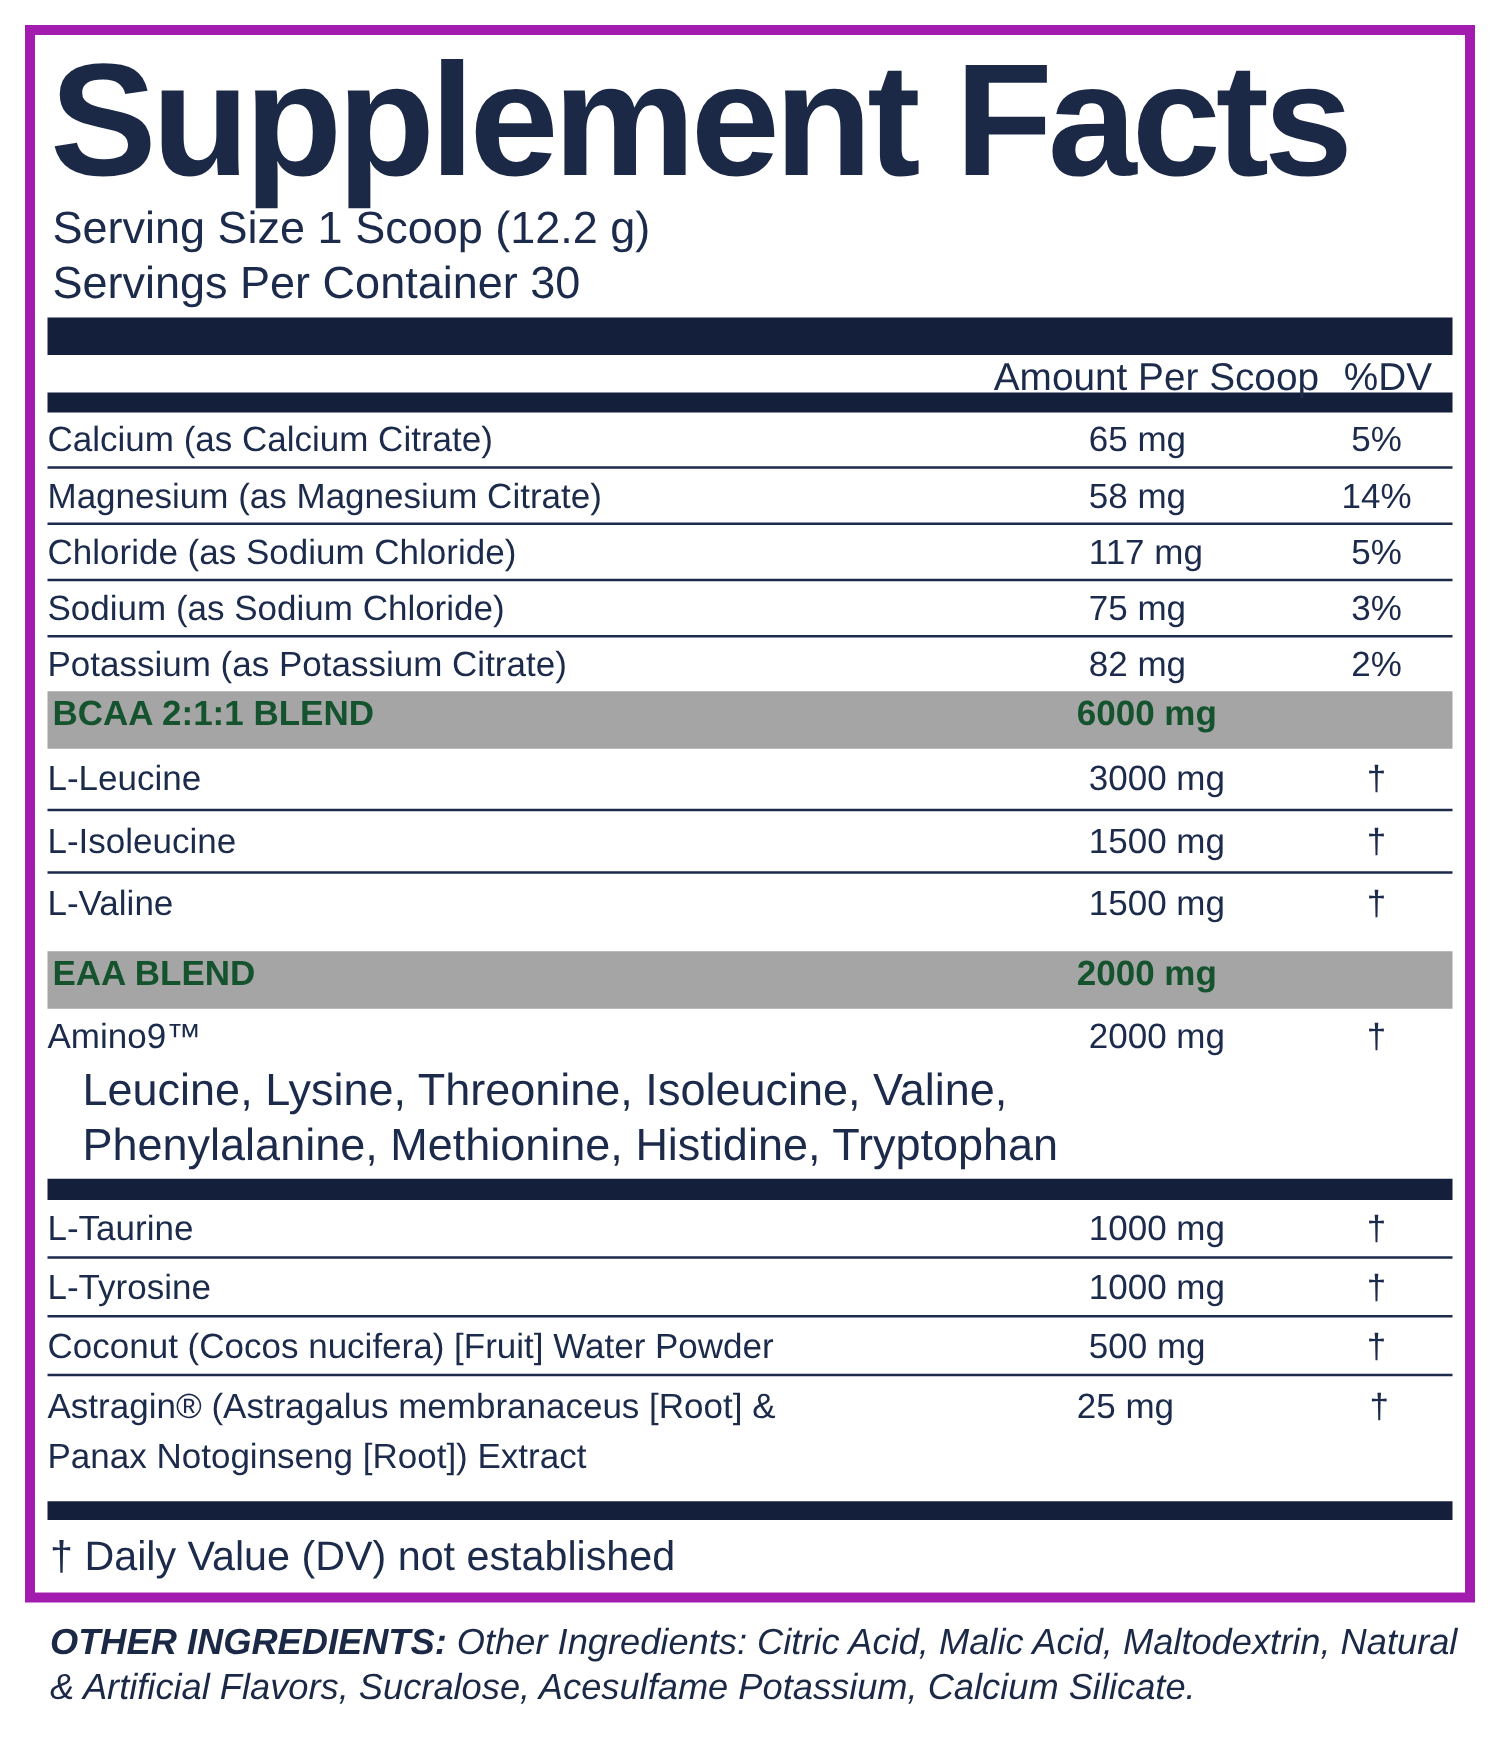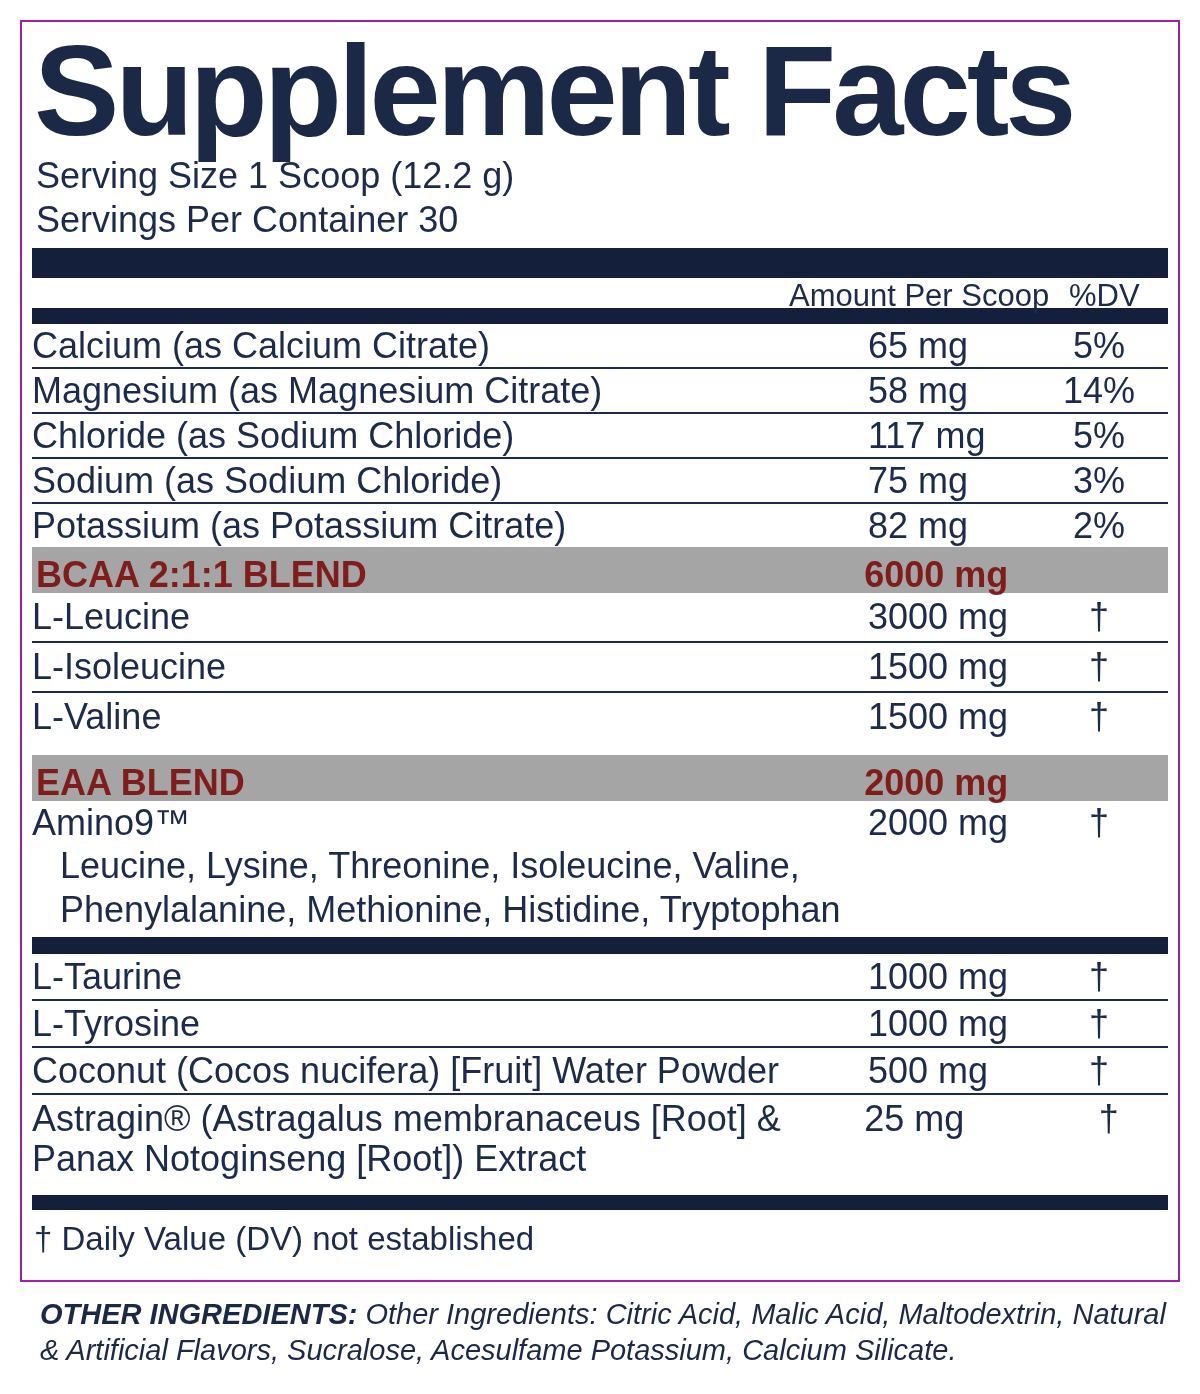--- a/index.html
+++ b/index.html
@@ -14,7 +14,7 @@
   .facts-box {
     position:absolute; left:20px; top:20px;
     width:1160px; height:1262px;
-    border:2px solid #a21caf;
+    border:8px solid #a21caf;
     background:#ffffff;
     padding:0 10px;
   }

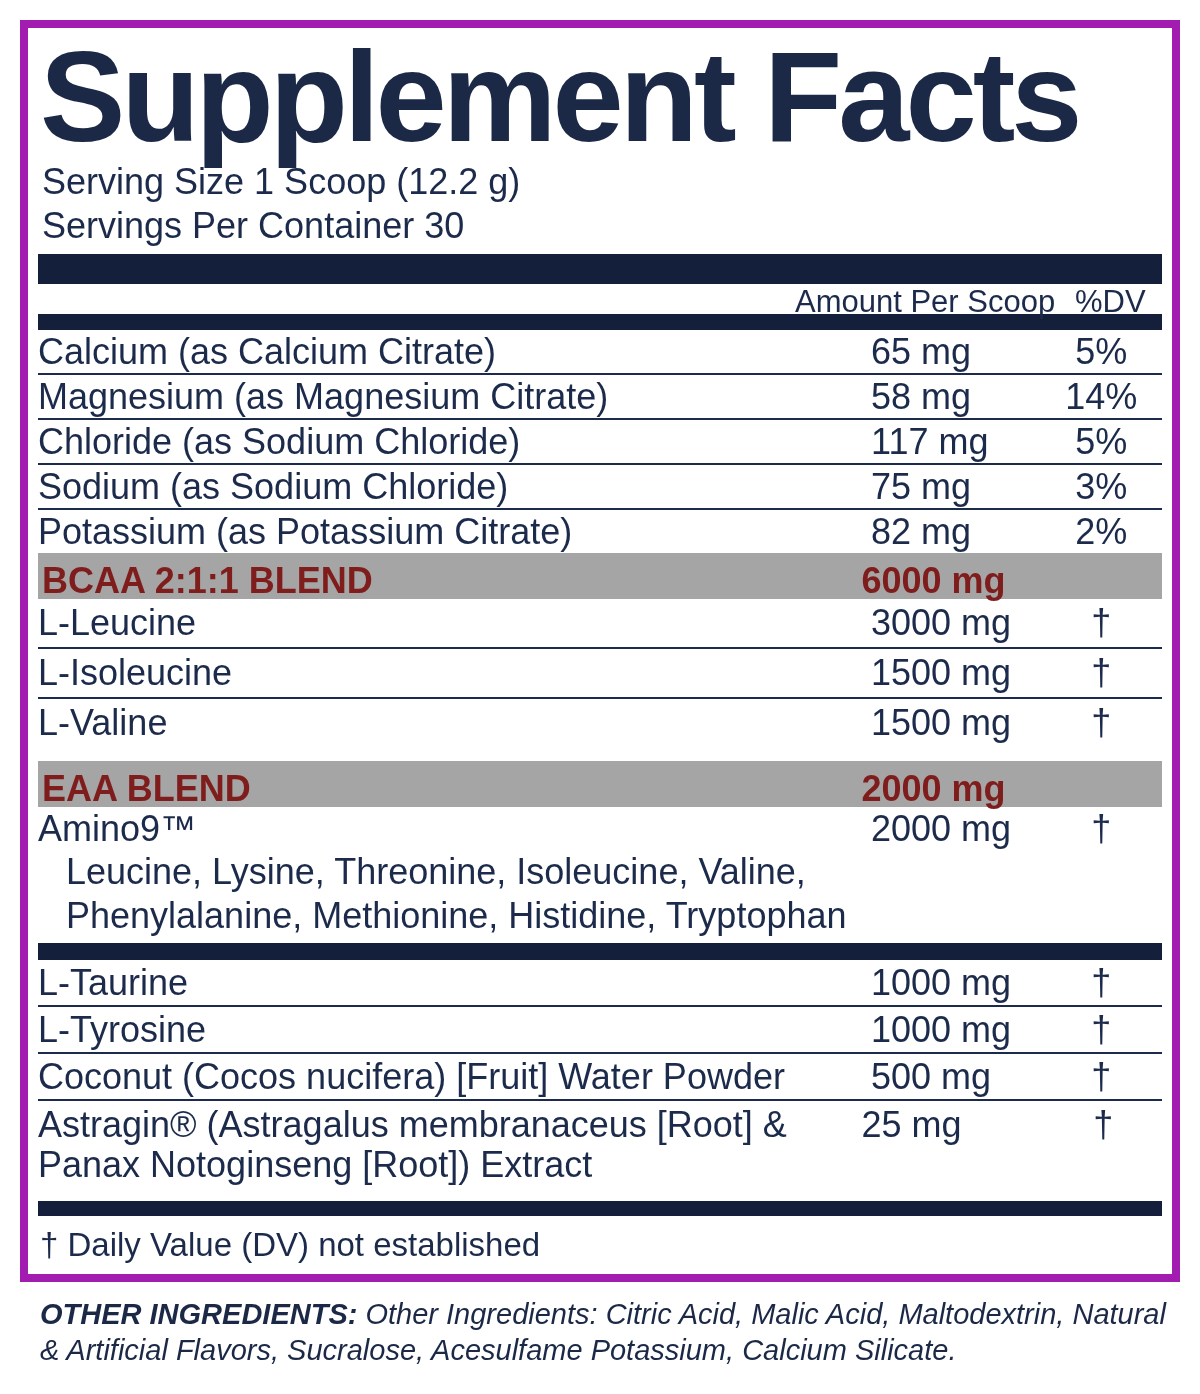--- a/index.html
+++ b/index.html
@@ -34,7 +34,7 @@
   .col-header { position:relative; height:30px; font-size:31px; }
   .col-header .h-amt { position:absolute; left:757px; top:0; }
   .col-header .h-dv  { position:absolute; left:1037px; top:0; }
-  .row { display:flex; align-items:flex-start; font-size:36px; line-height:36px; padding:4px 0 3px; }
+  .row { display:flex; align-items:flex-start; font-size:28px; line-height:36px; padding:4px 0 3px; }
   .row .name { width:836px; }
   .row .amt  { width:170px; text-align:left; }
   .row .dv   { width:122px; text-align:center; }

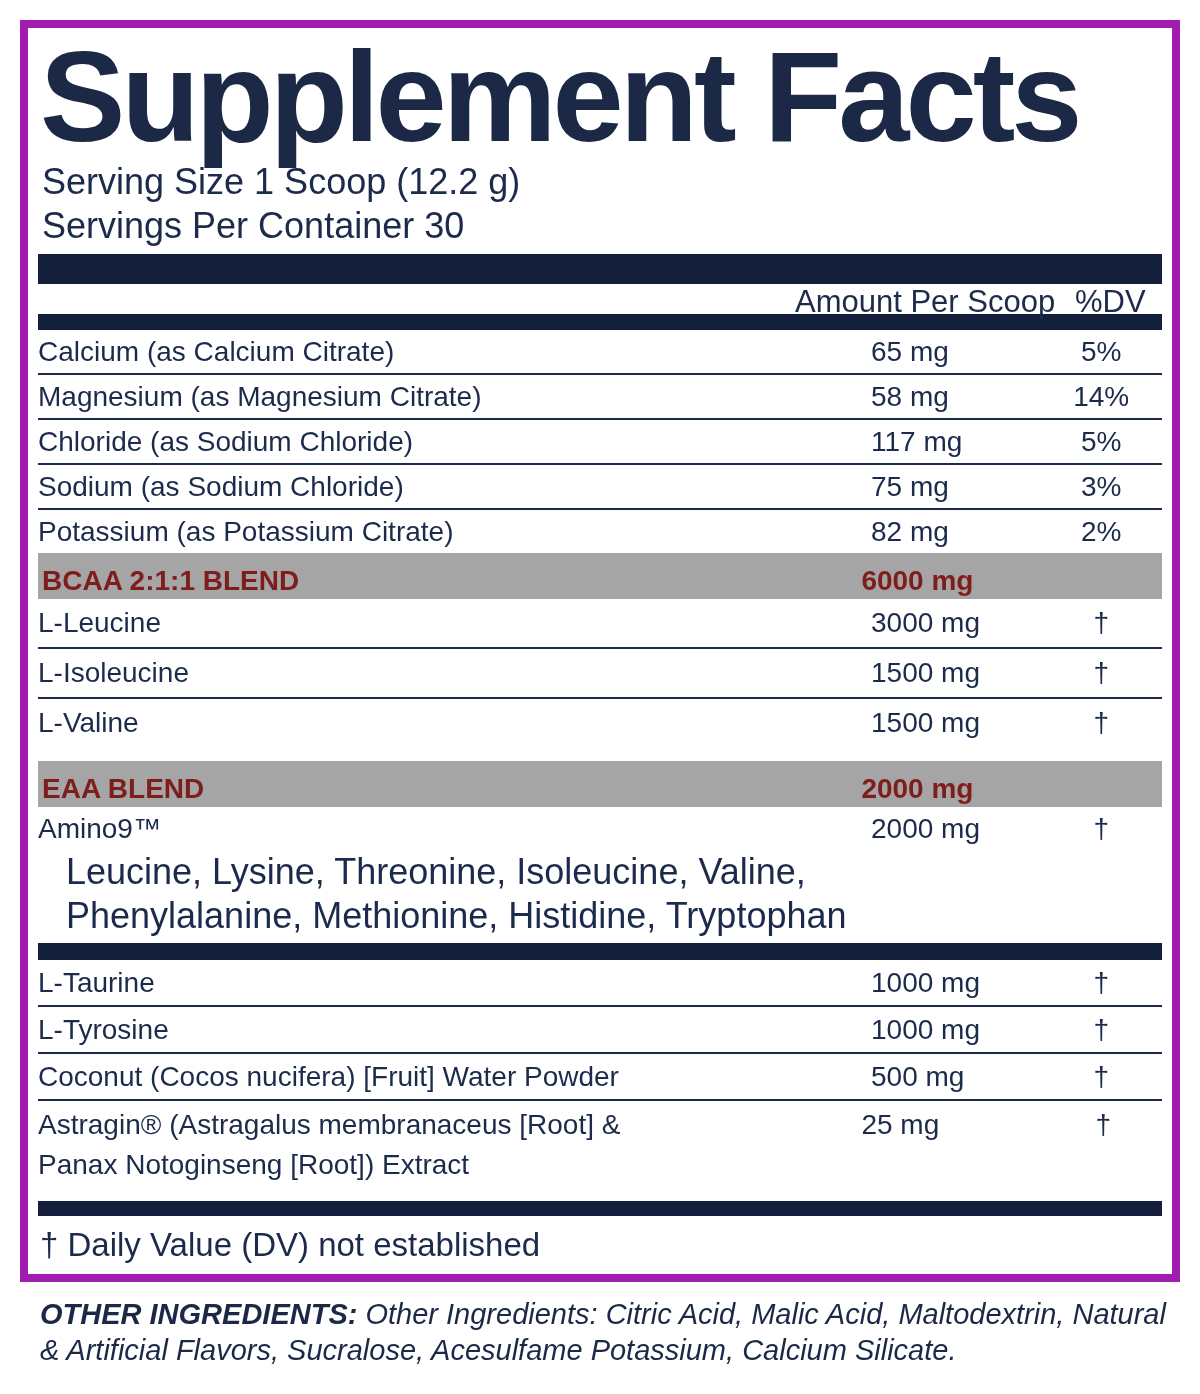--- a/index.html
+++ b/index.html
@@ -41,8 +41,8 @@
   .row.tall { padding:6px 0 6px; }
   .row.mid  { padding:5px 0 4px; }
   .row.band {
-    background:#a5a5a6; height:46px; align-items:flex-end;
-    font-weight:700; padding:0; color:#7f1d1d;gap:18px;
+    background:#a5a5a6; height:46px; align-items:flex-start;
+    font-weight:700; padding:0; color:#14532d;gap:18px;
   }
   .row.band .name { padding-left:4px; width:832px; }
   .row.gap-above { margin-top:14px; }

